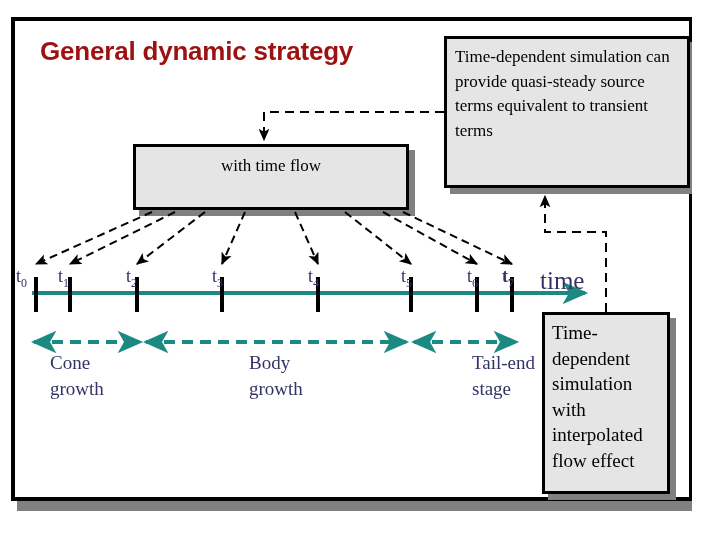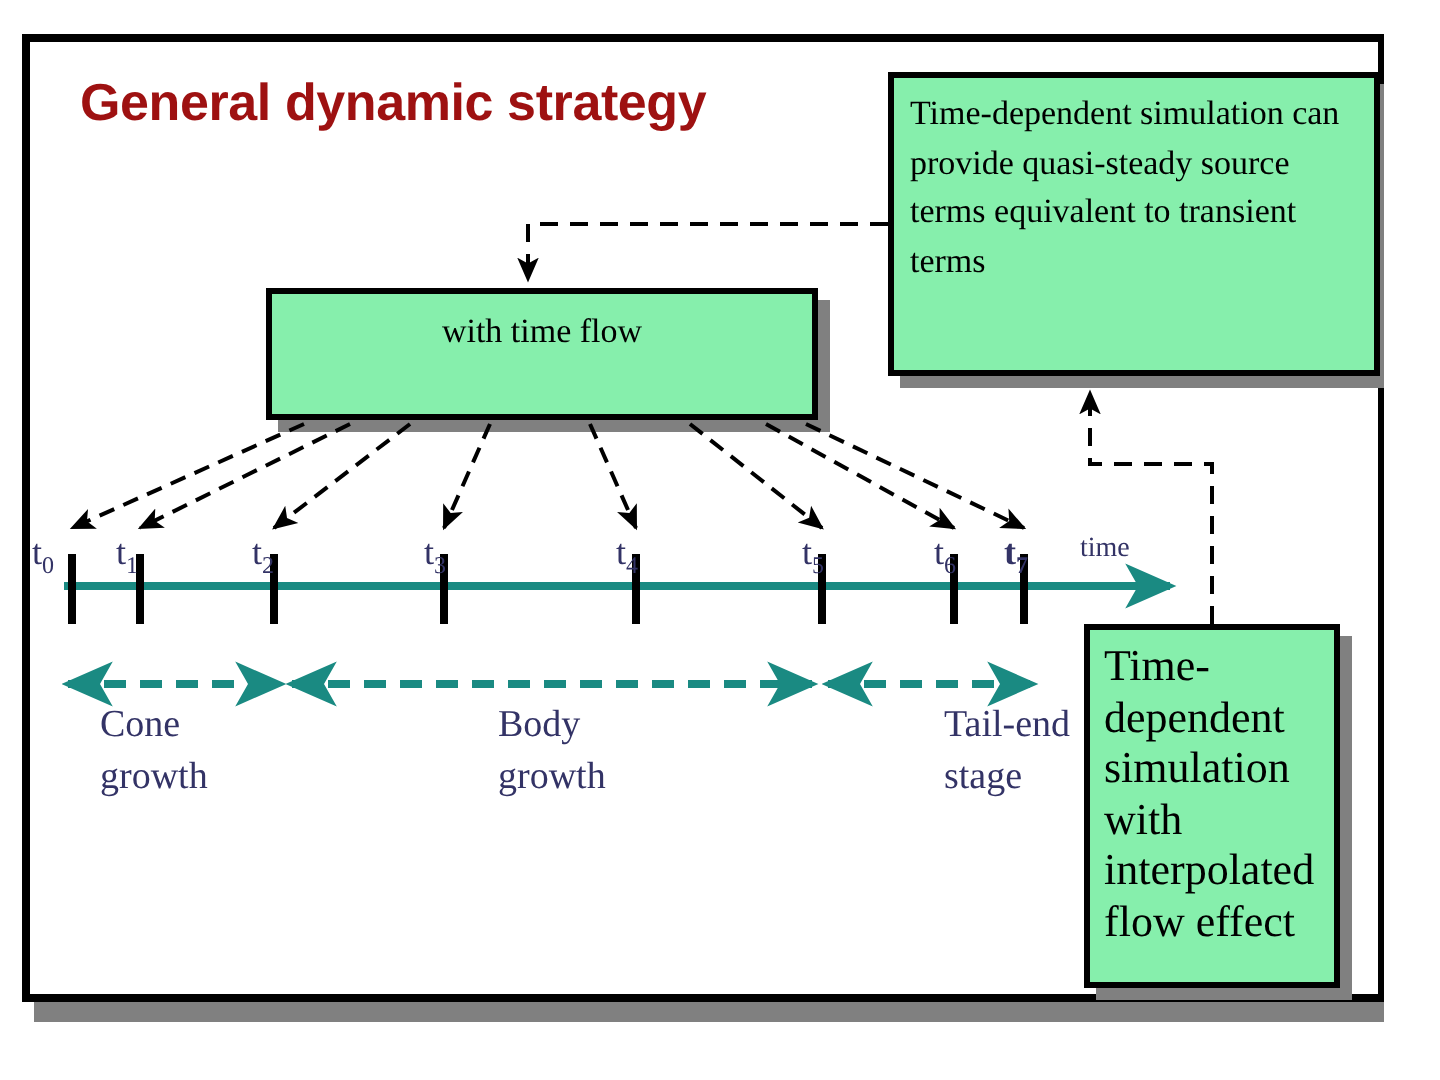--- a/index.html
+++ b/index.html
@@ -52,7 +52,7 @@
   
   .callout {
     position: absolute;
-    background: #86efac;
+    background: #e5e5e5;
     border: 3px solid #000000;
     box-sizing: border-box;
     color: #000000;

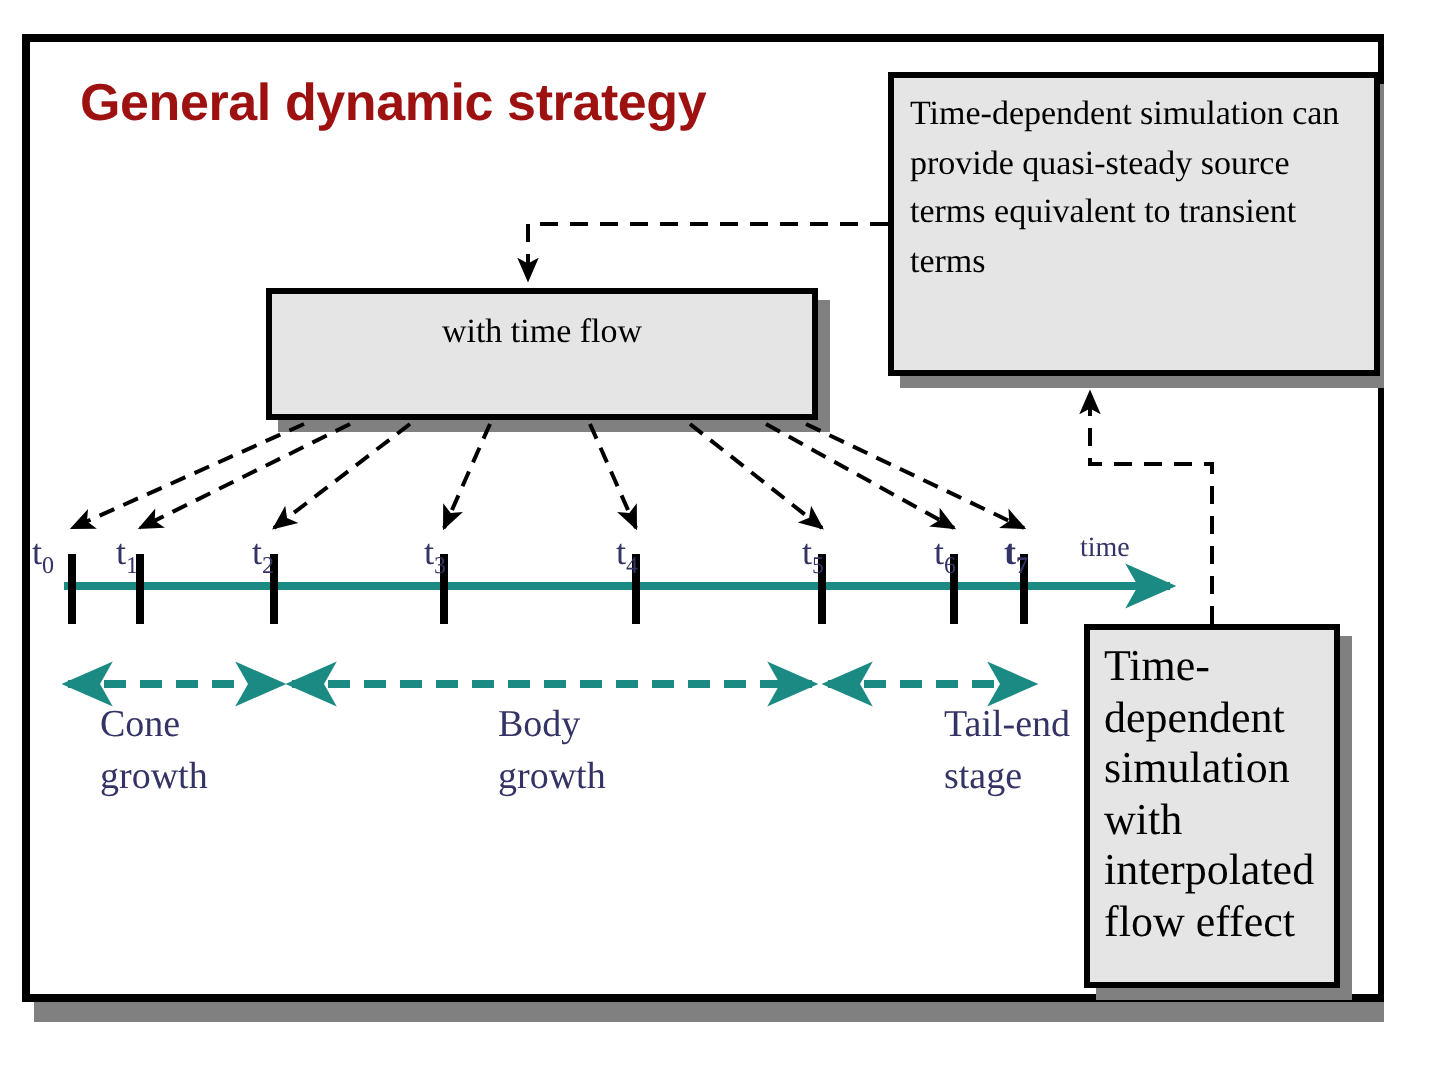--- a/index.html
+++ b/index.html
@@ -135,7 +135,7 @@
     position: absolute;
     left: 540px;
     top: 267px;
-    font-size: 14px;
+    font-size: 25px;
     color: #333366;
   }
 

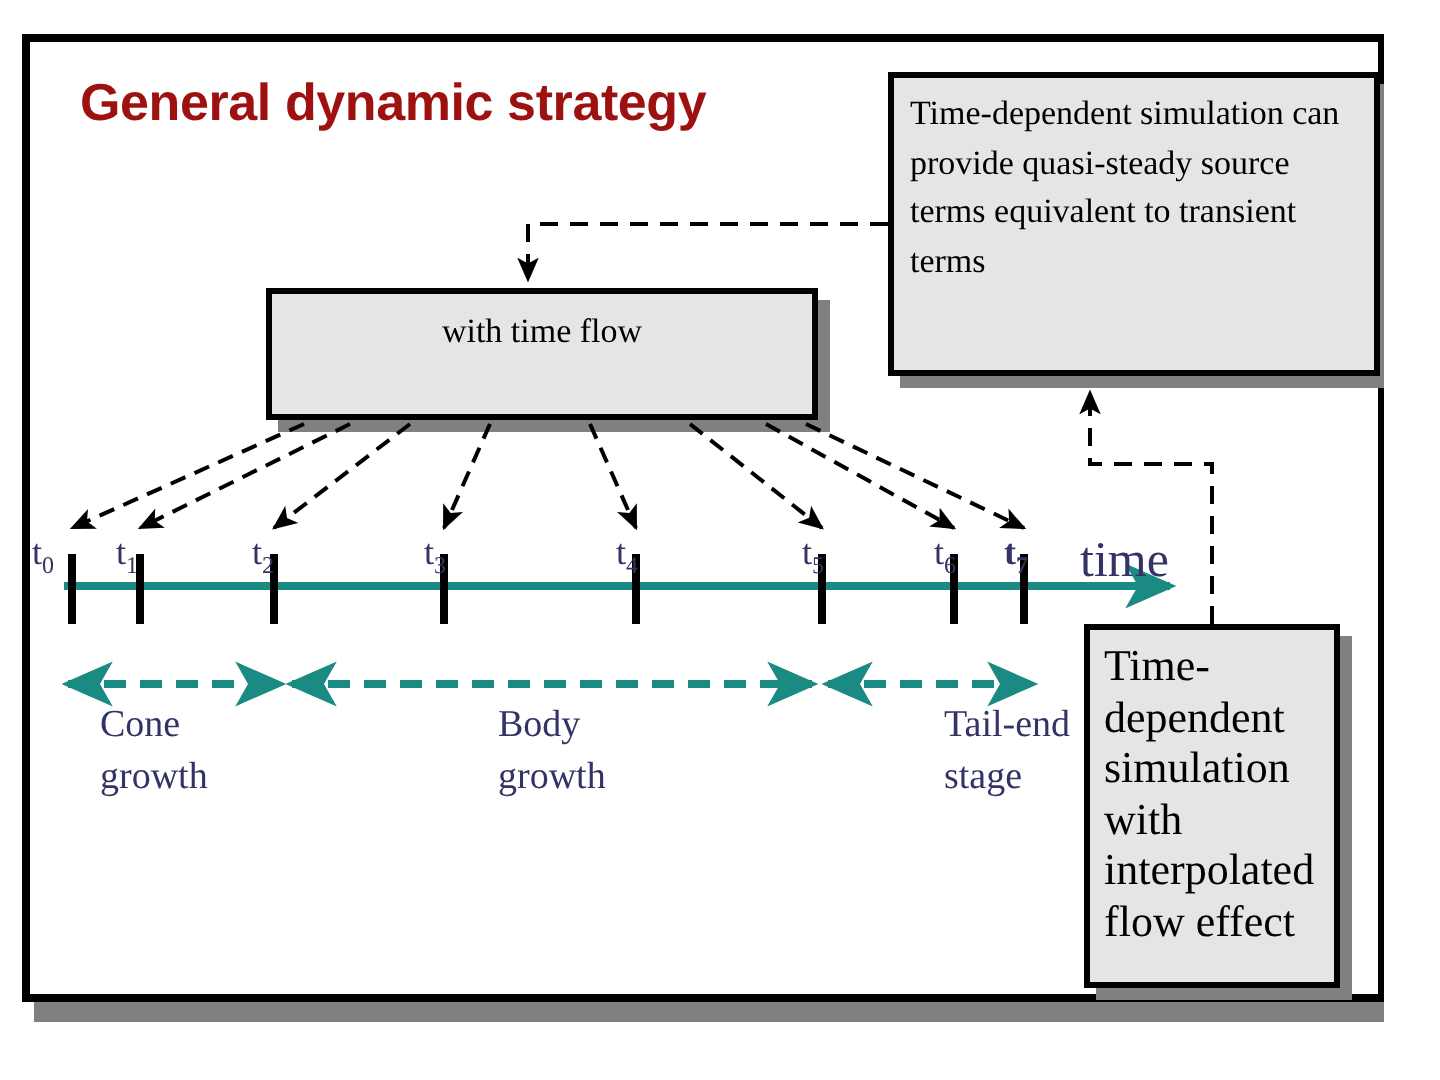--- a/index.html
+++ b/index.html
@@ -101,7 +101,7 @@
     width: 128px;
     height: 182px;
     padding: 5px 6px 4px 7px;
-    font-size: 22px;
+    font-size: 19px;
     line-height: 25.5px;
   }
   #box-bottom-right-shadow {

